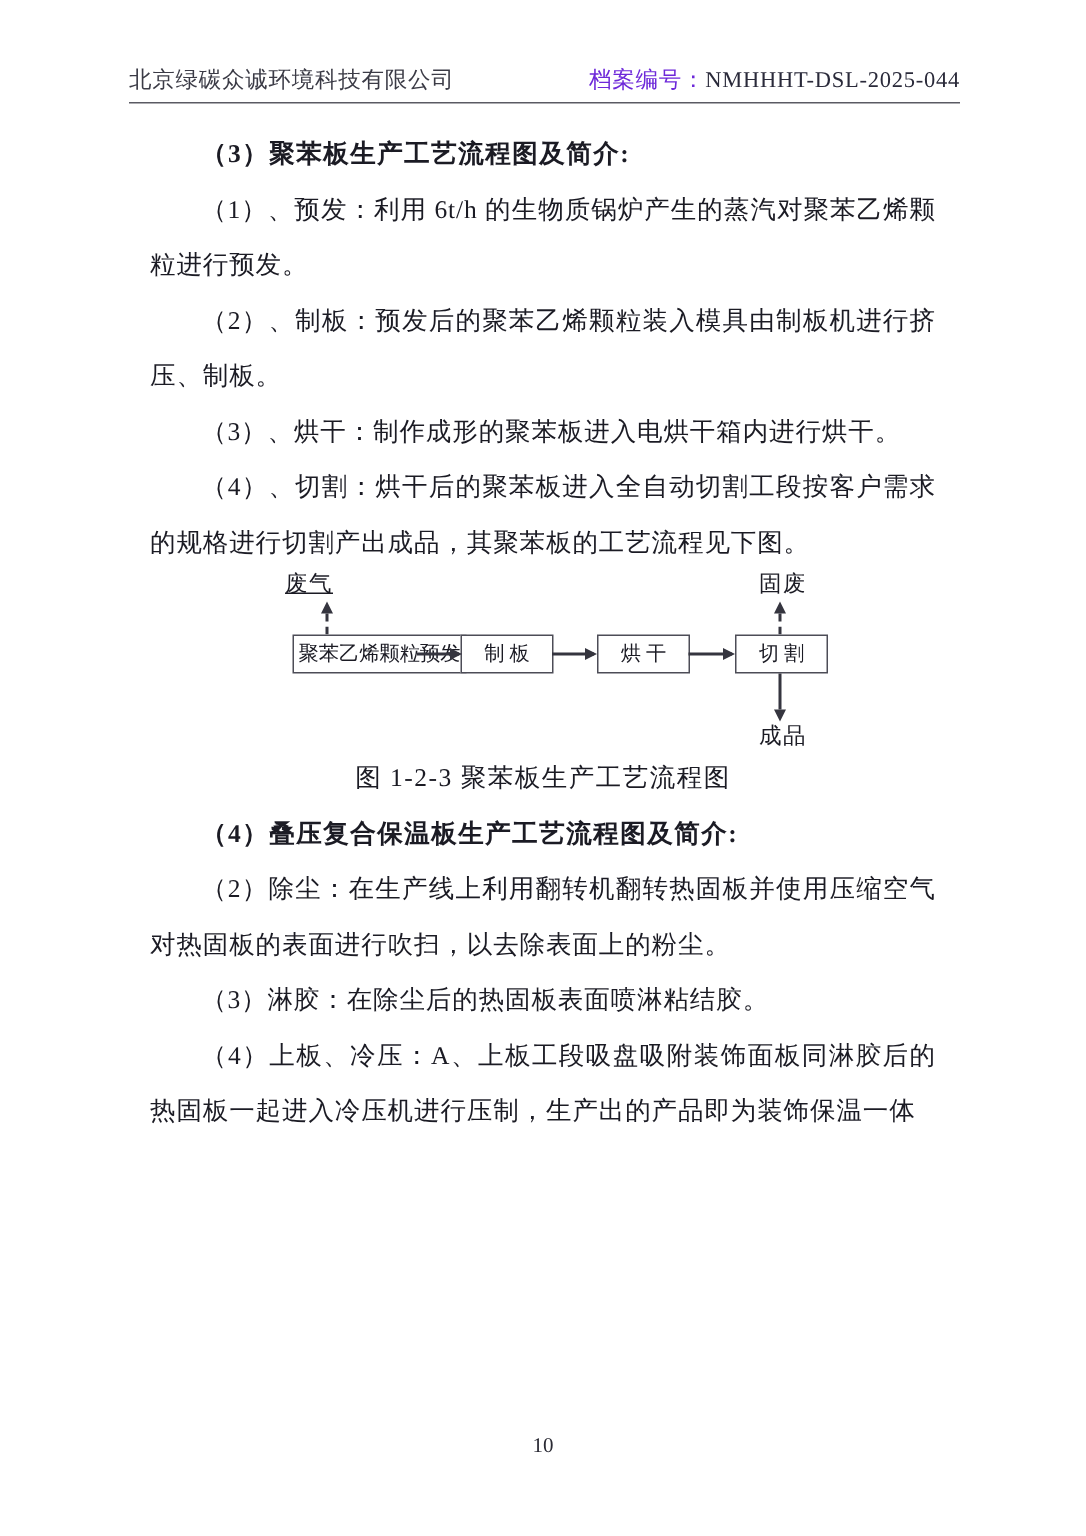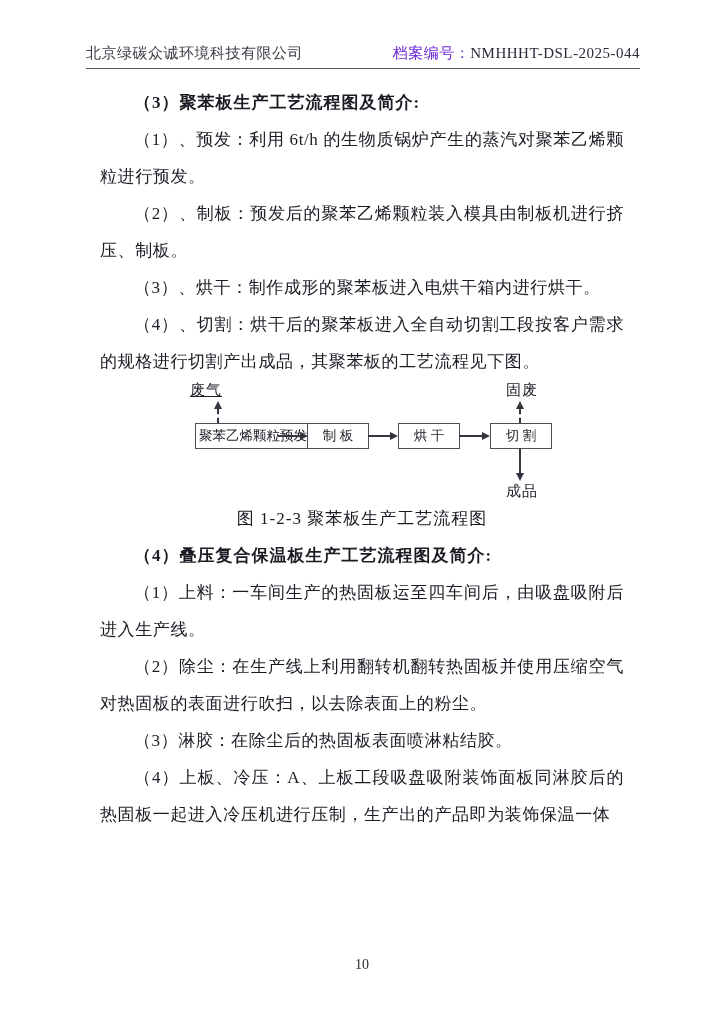--- a/index.html
+++ b/index.html
@@ -128,7 +128,6 @@
 
     <p class="caption">图 1-2-3 聚苯板生产工艺流程图</p>
     <p class="bold">（4）叠压复合保温板生产工艺流程图及简介:</p>
-    <p>（1）上料：一车间生产的热固板运至四车间后，由吸盘吸附后进入生产线。</p>
     <p>（2）除尘：在生产线上利用翻转机翻转热固板并使用压缩空气对热固板的表面进行吹扫，以去除表面上的粉尘。</p>
     <p>（3）淋胶：在除尘后的热固板表面喷淋粘结胶。</p>
     <p>（4）上板、冷压：A、上板工段吸盘吸附装饰面板同淋胶后的热固板一起进入冷压机进行压制，生产出的产品即为装饰保温一体</p>

